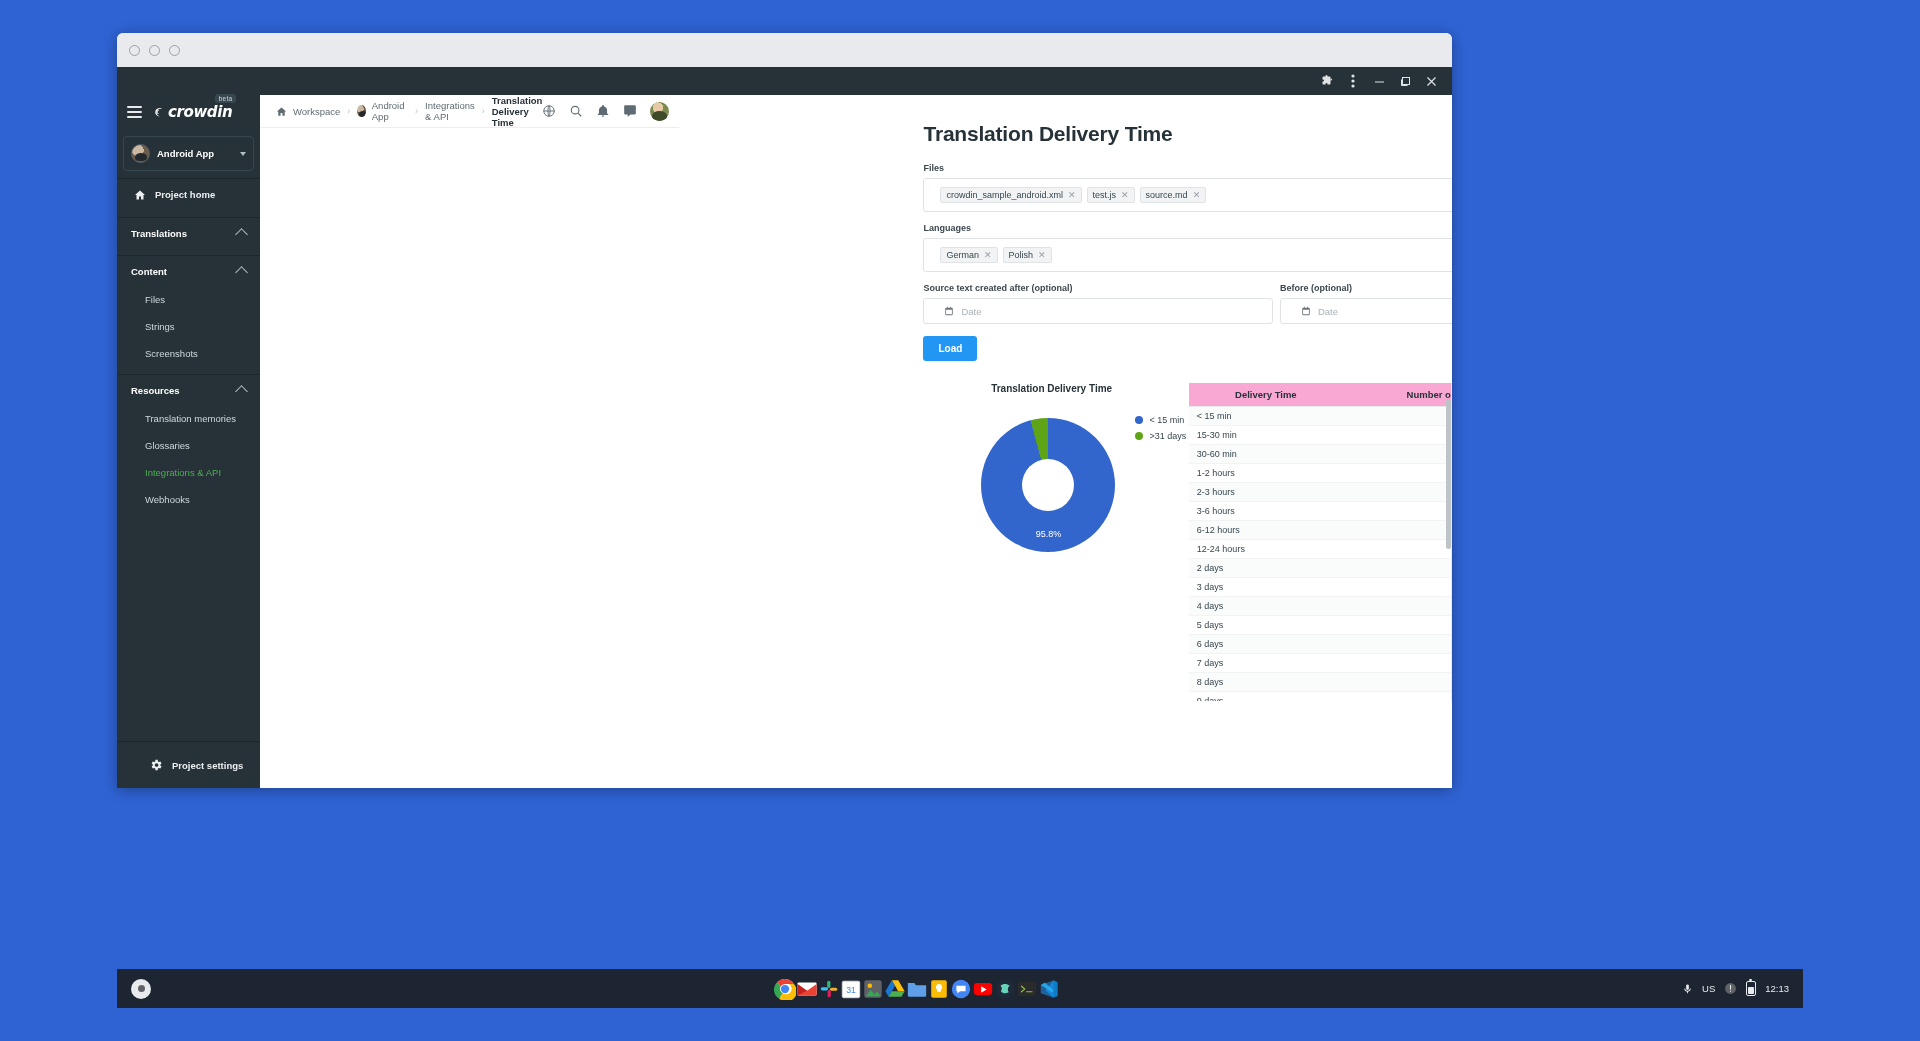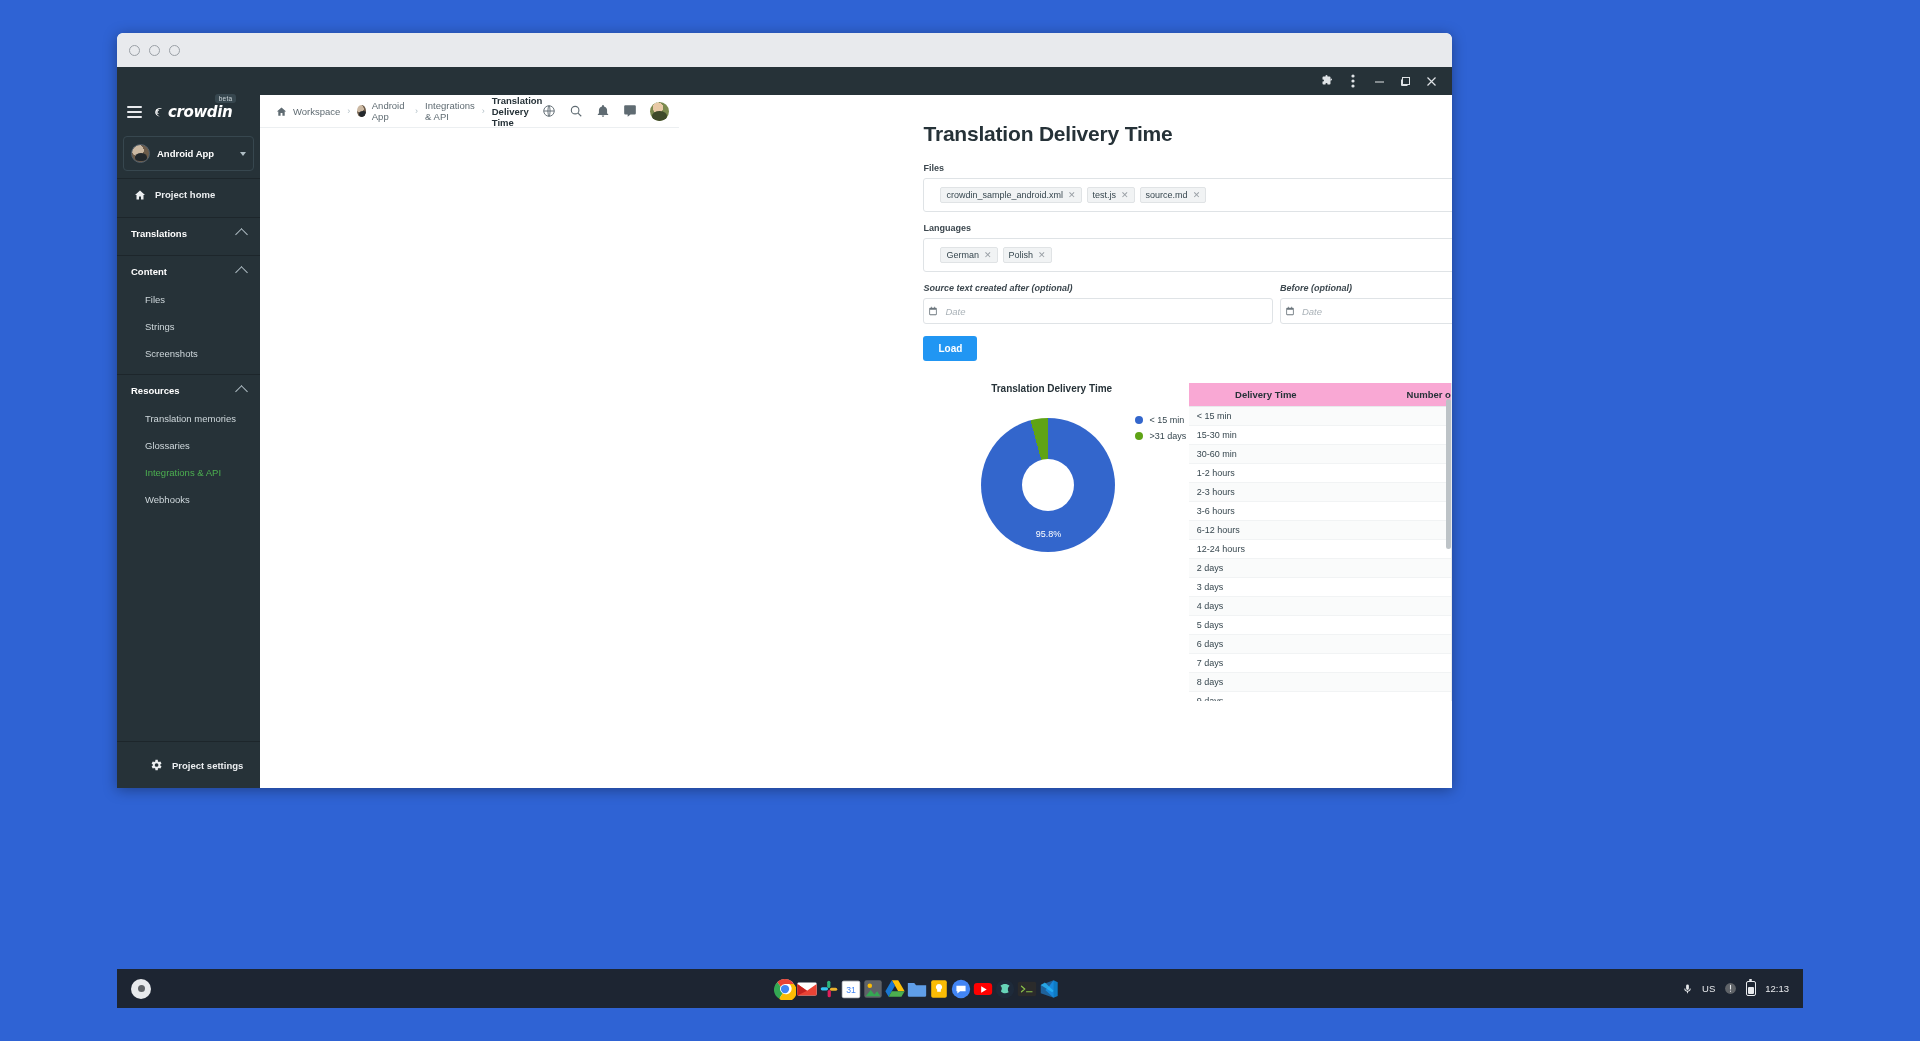--- a/index.html
+++ b/index.html
@@ -125,7 +125,7 @@
     border-left:3.5px solid transparent;border-right:3.5px solid transparent;border-top:4px solid #7b868c;
   }
   .row2{display:flex;gap:7px;}
-  .col{flex:1;font-style:italic;}
+  .col{flex:1;}
   .date-field{
     border:1px solid #dfe3e6;border-radius:3px;height:24px;display:flex;align-items:center;
     gap:7px;padding:0 4px;background:#fff;cursor:text;

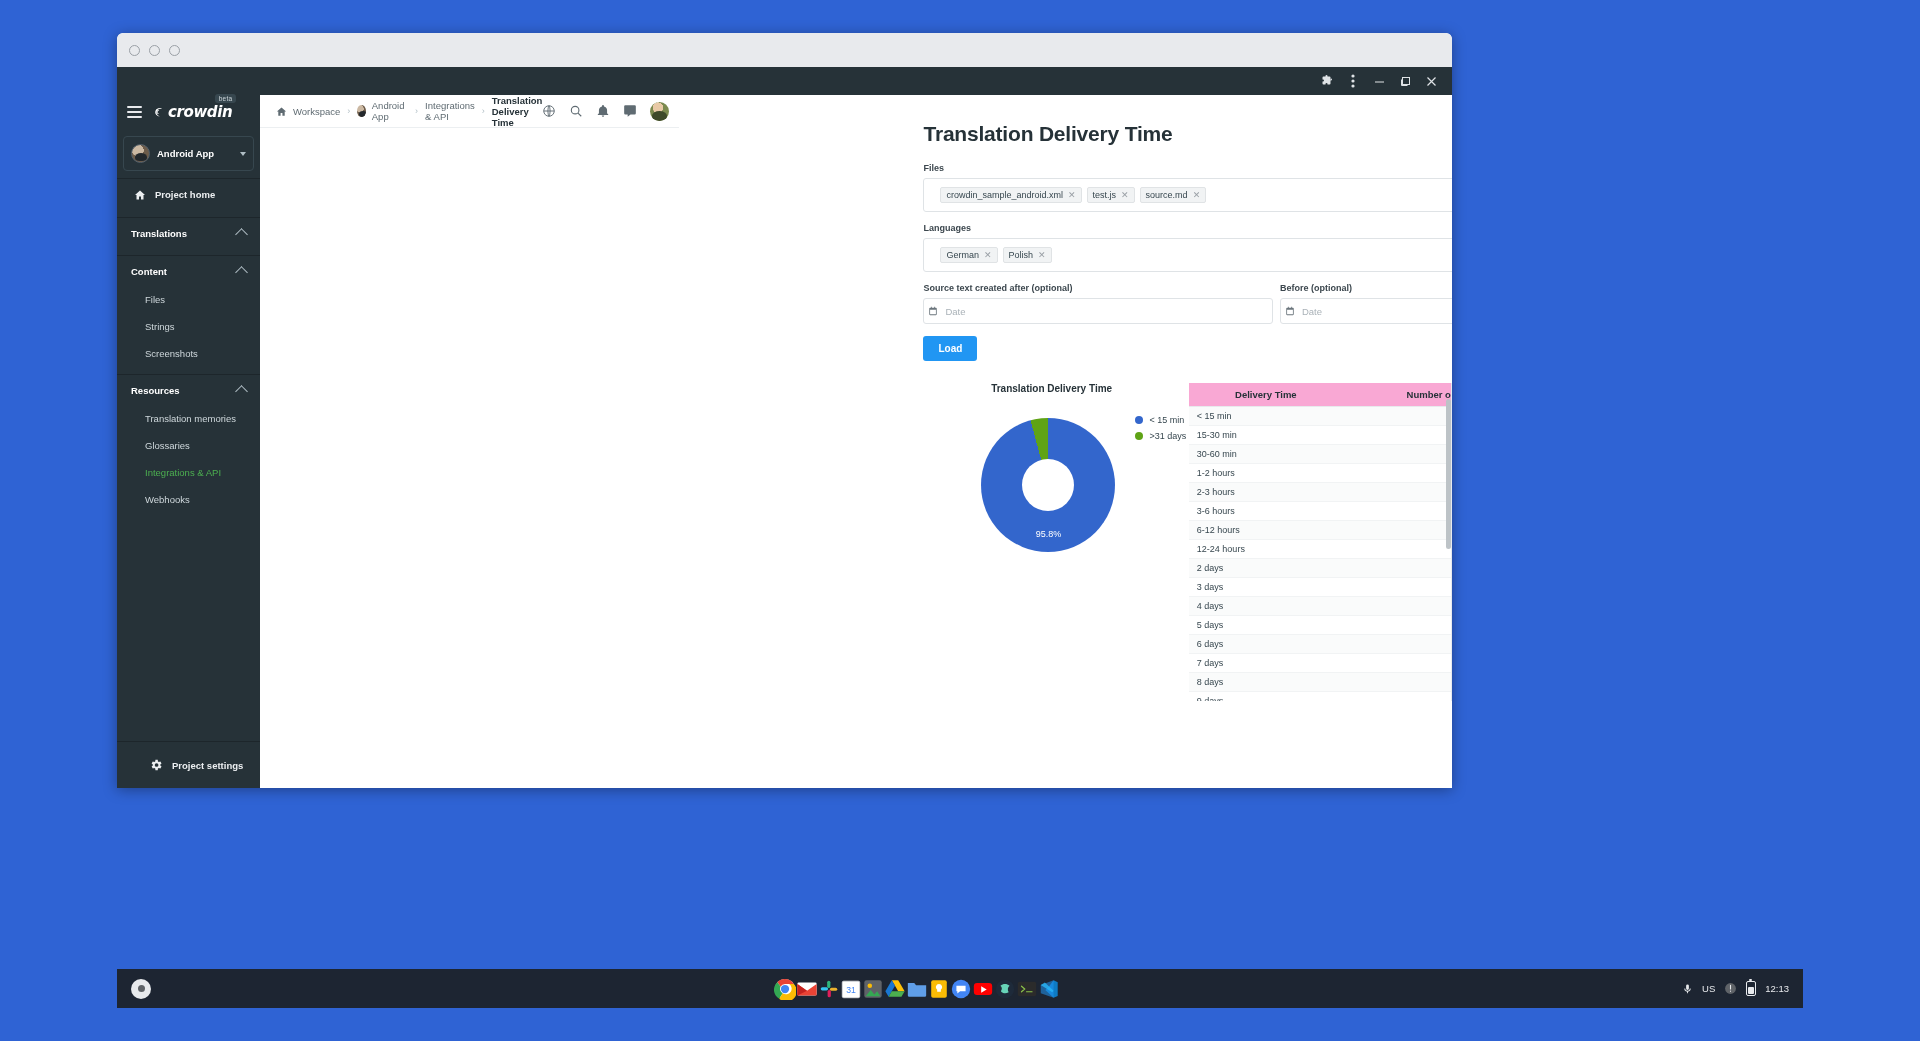--- a/index.html
+++ b/index.html
@@ -128,7 +128,7 @@
   .col{flex:1;}
   .date-field{
     border:1px solid #dfe3e6;border-radius:3px;height:24px;display:flex;align-items:center;
-    gap:7px;padding:0 4px;background:#fff;cursor:text;
+    gap:7px;padding:0 20px;background:#fff;cursor:text;
   }
   .date-ph{font-size:9.5px;color:#aab2b8;}
   .btn-load{

